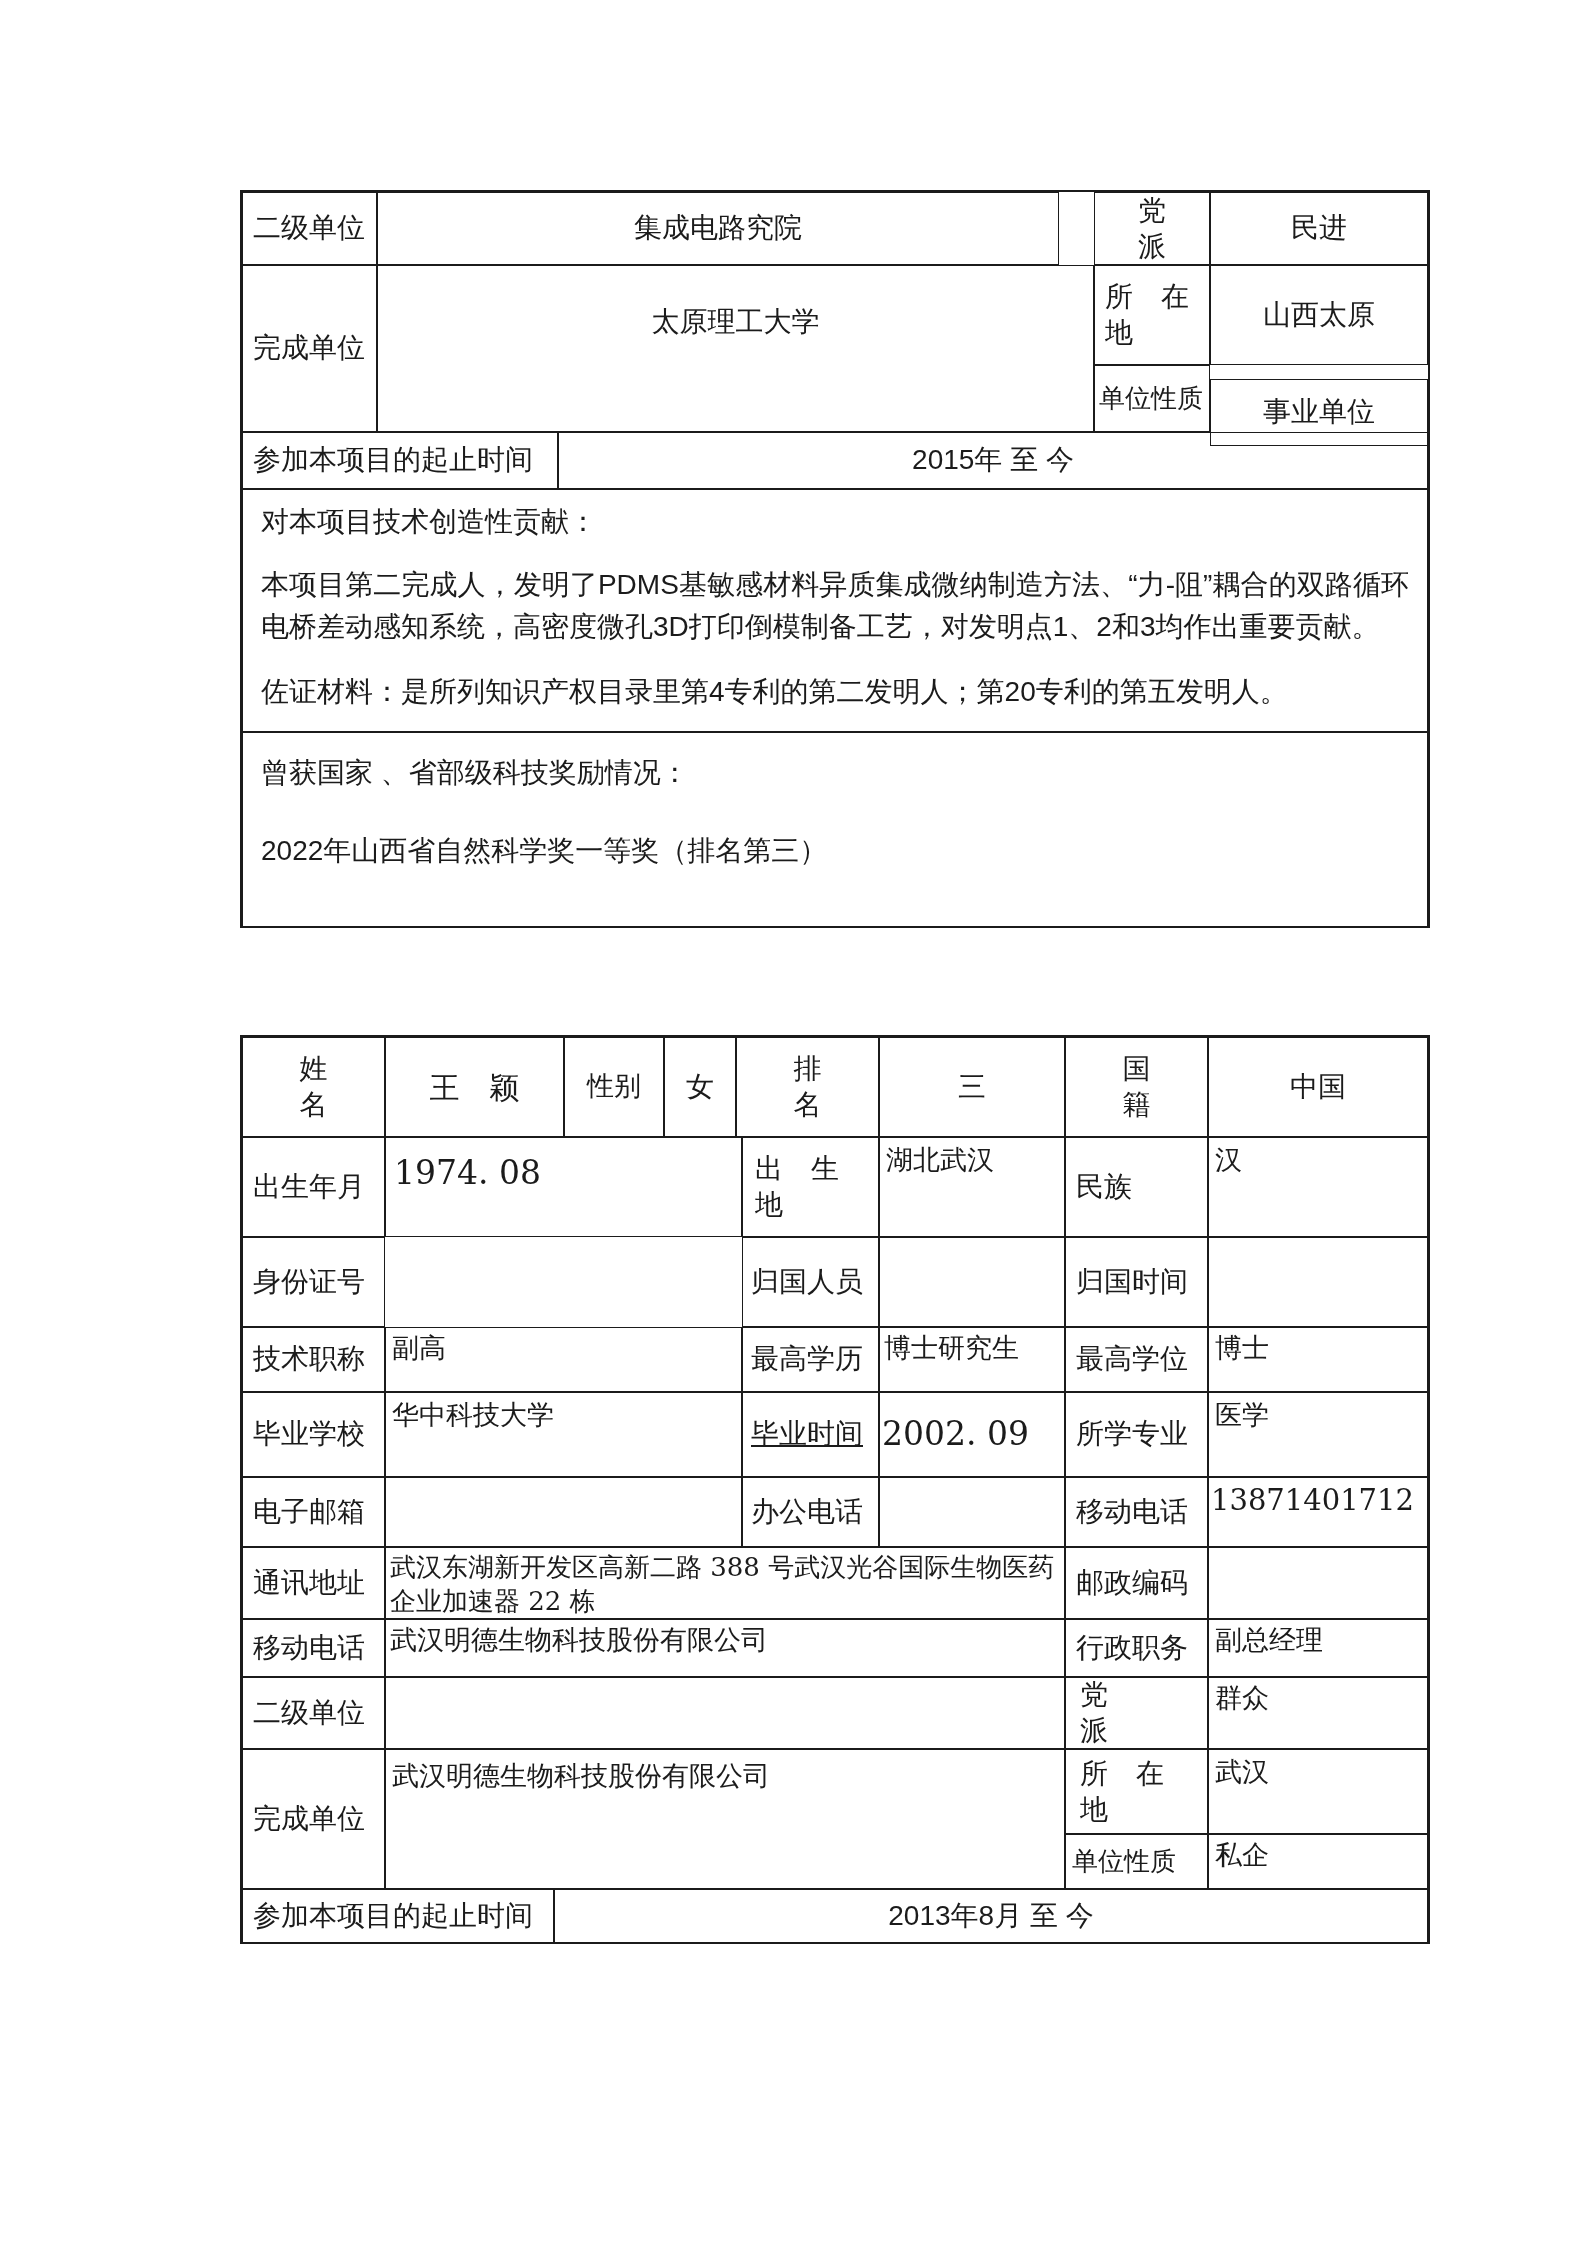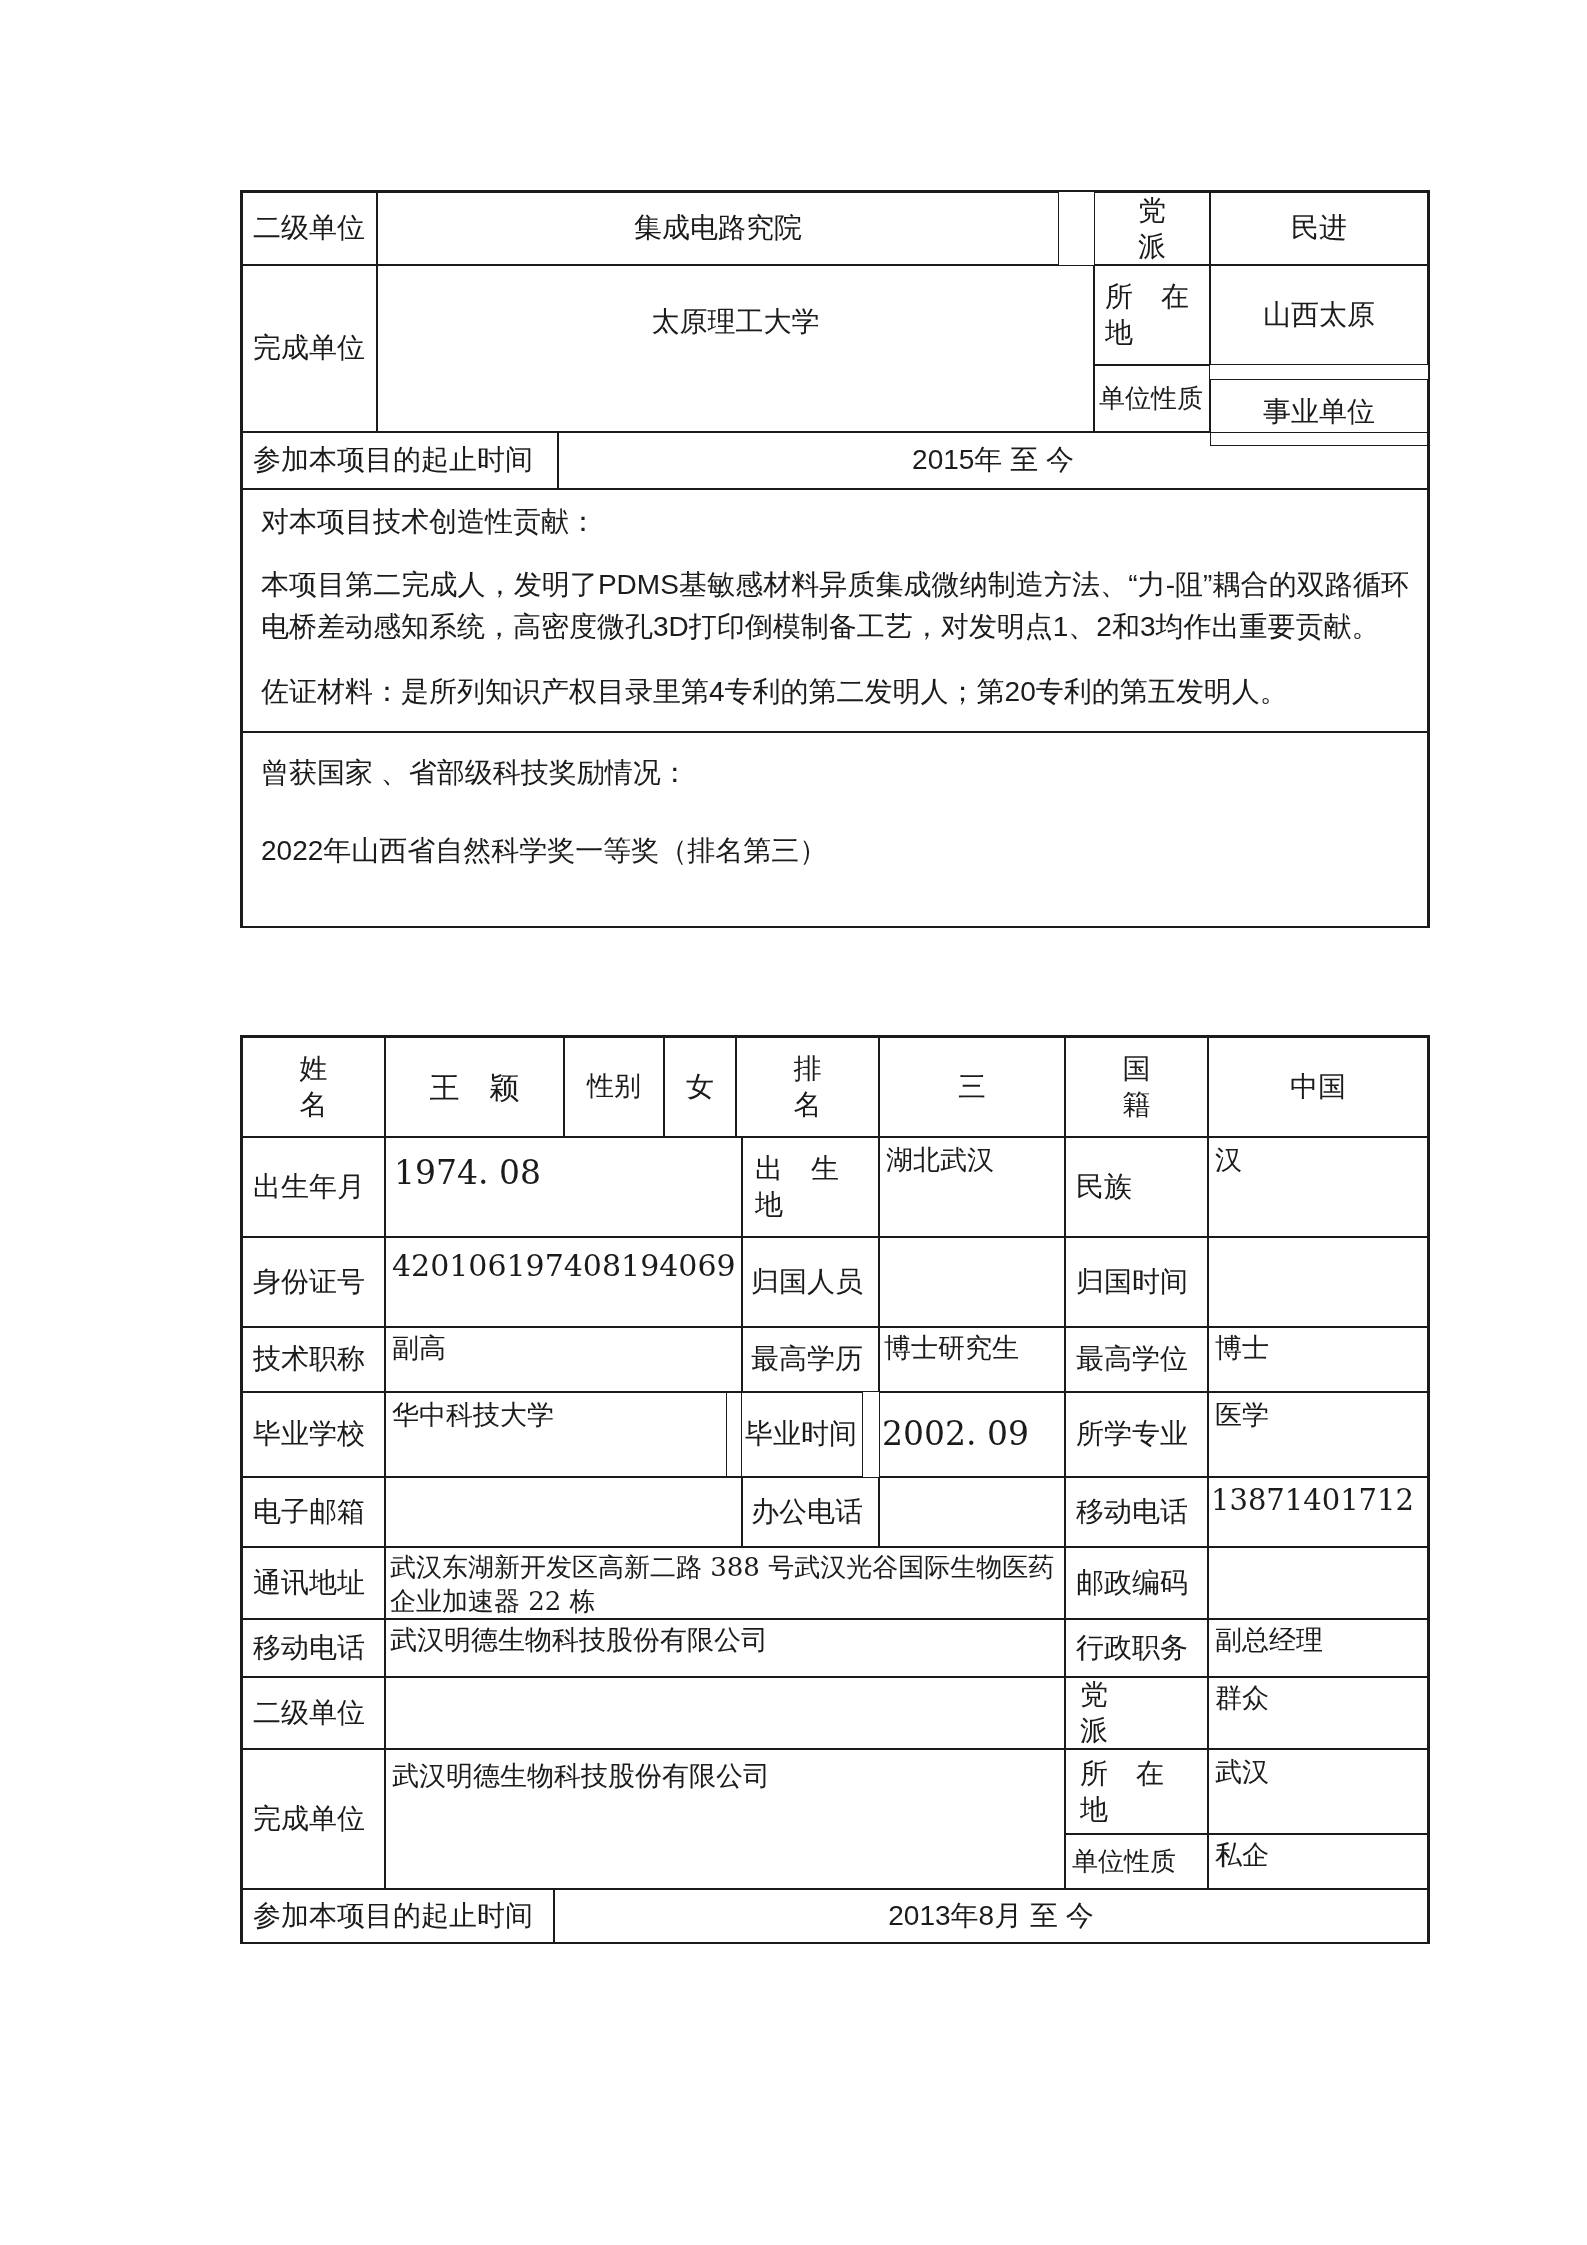--- a/index.html
+++ b/index.html
@@ -81,7 +81,6 @@
     <div class="cell serif tl" style="left:966px;top:100px;width:220px;height:100px;padding:4px 6px;font-size:27px;">汉</div>
 
     <div class="cell sans vc pl" style="left:0;top:200px;width:143px;height:90px;">身份证号</div>
-    <div class="cell num tl" style="left:143px;top:200px;width:357px;height:90px;font-size:30px;padding:8px 0 0 6px;">420106197408194069</div>
     <div class="cell sans vc pl" style="left:500px;top:200px;width:137px;height:90px;padding-left:8px;">归国人员</div>
     <div class="cell serif tl" style="left:637px;top:200px;width:186px;height:90px;"></div>
     <div class="cell sans vc pl" style="left:823px;top:200px;width:143px;height:90px;">归国时间</div>

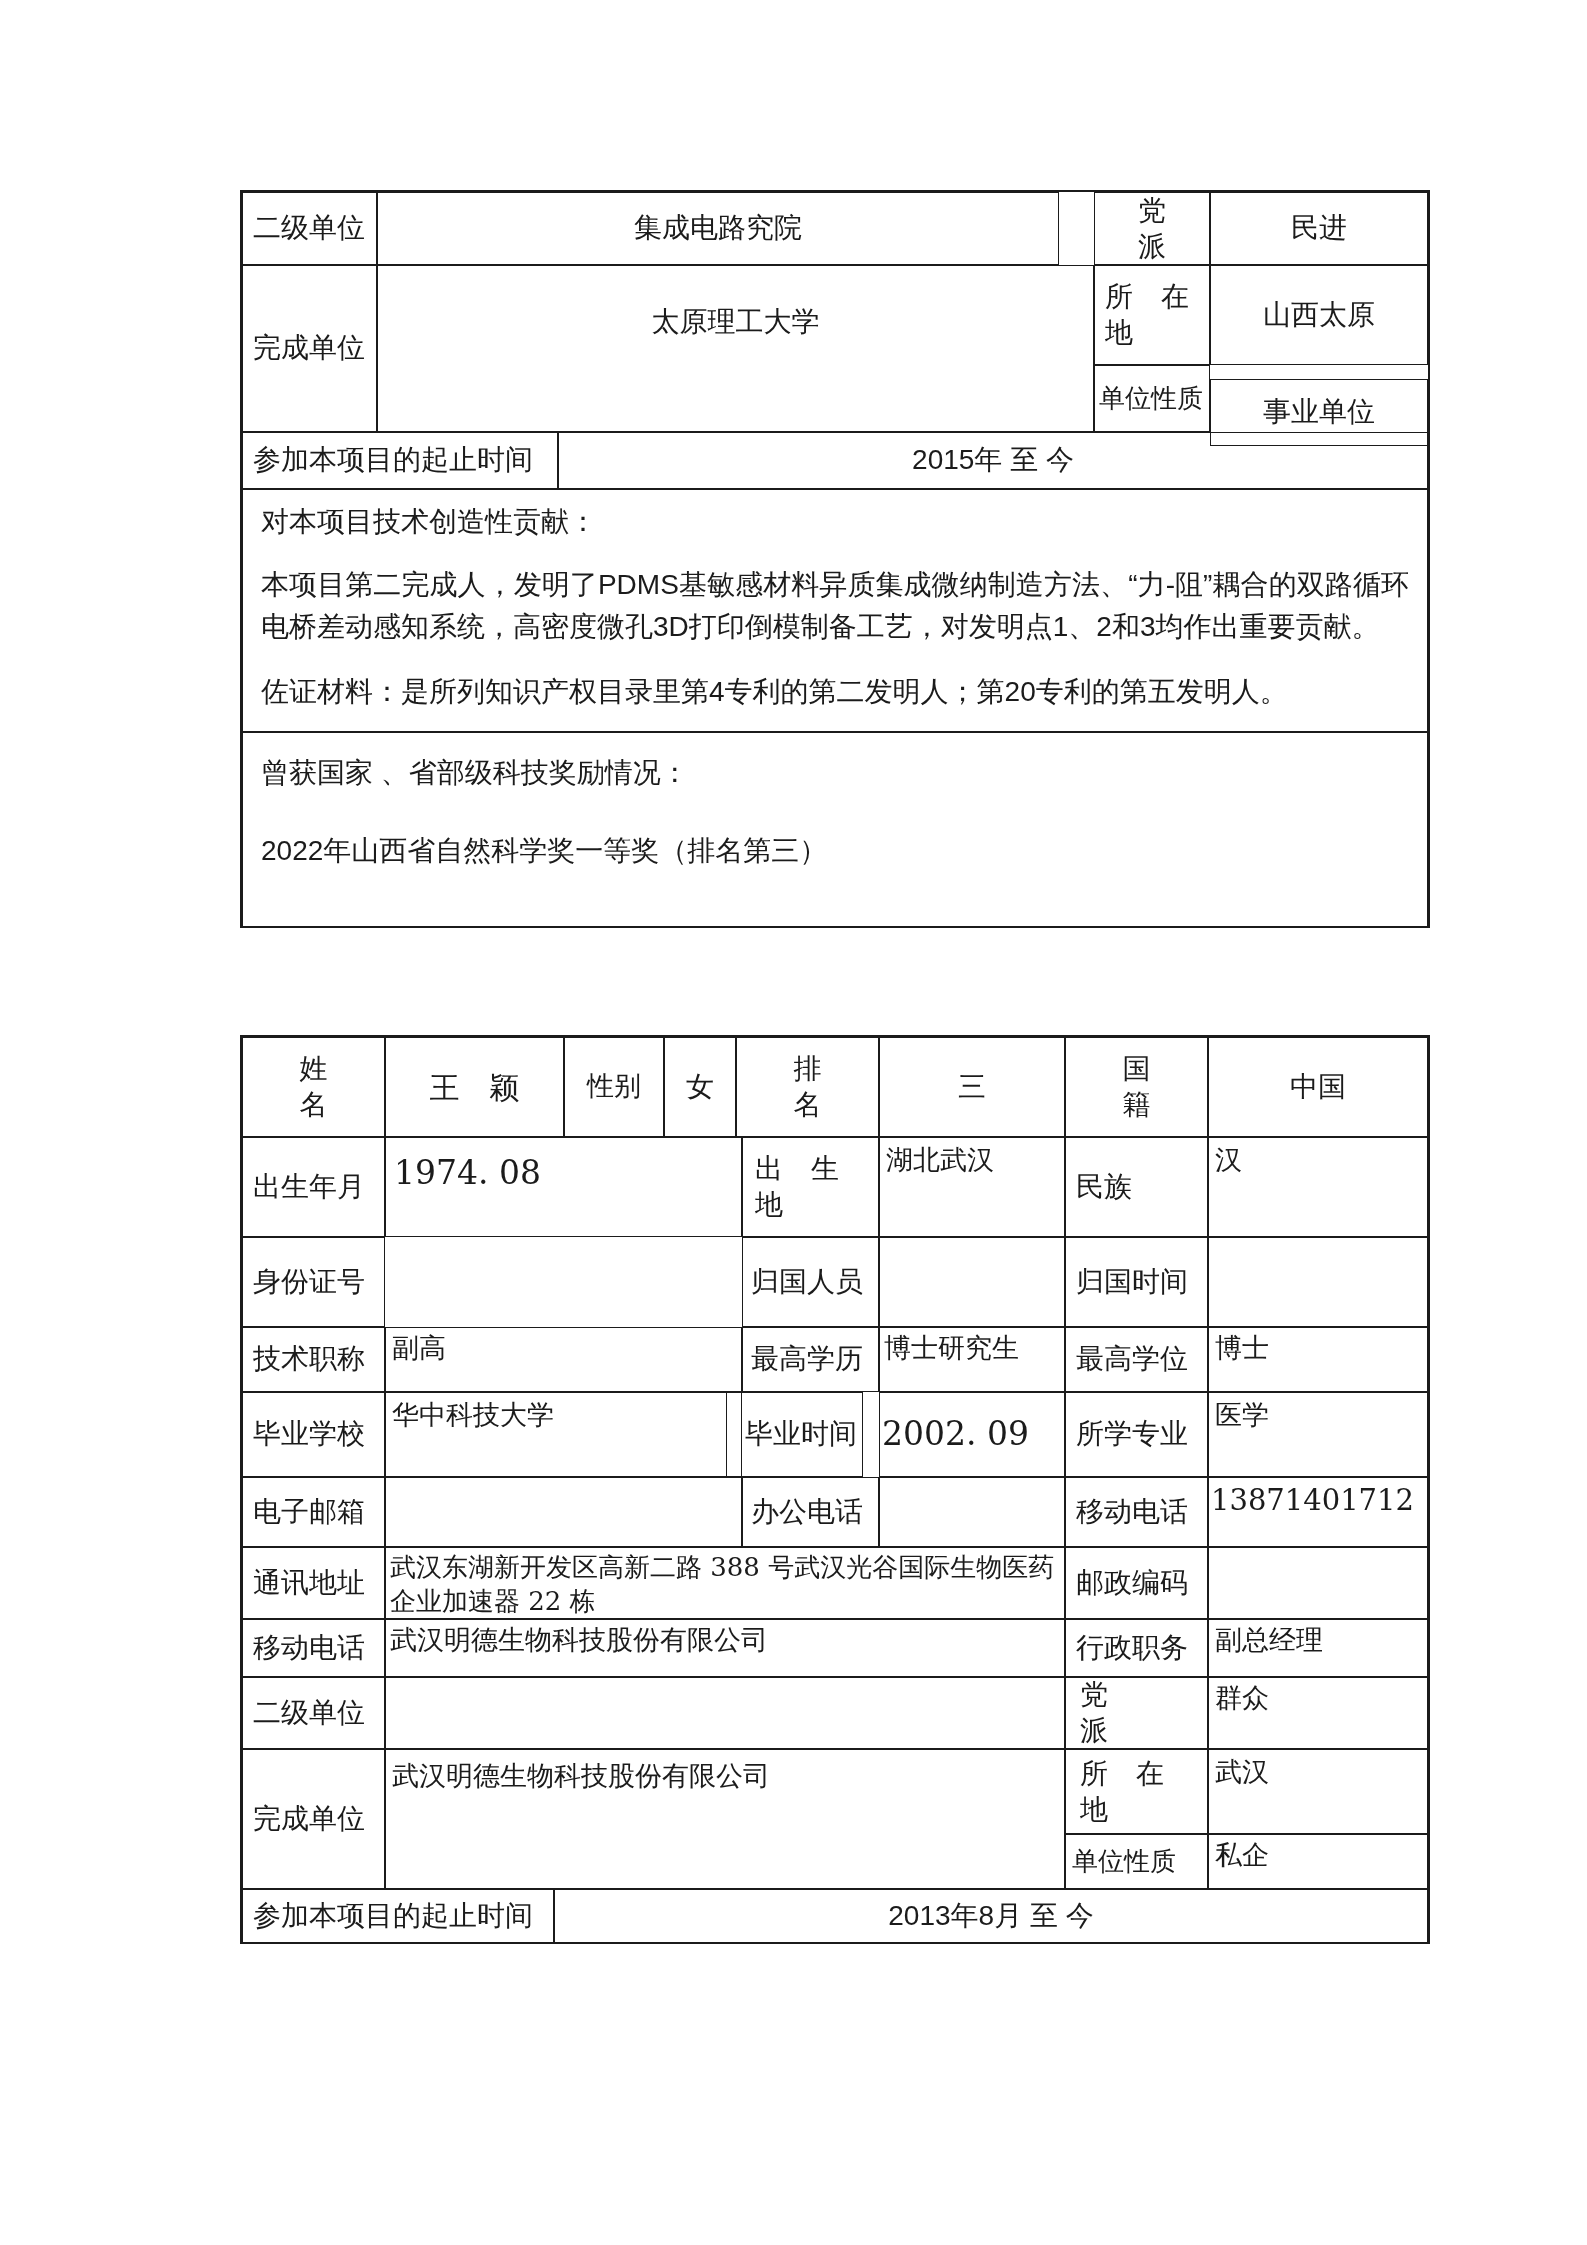--- a/index.html
+++ b/index.html
@@ -95,7 +95,7 @@
 
     <div class="cell sans vc pl" style="left:0;top:355px;width:143px;height:85px;">毕业学校</div>
     <div class="cell serif tl" style="left:143px;top:355px;width:357px;height:85px;padding:4px 6px;font-size:27px;">华中科技大学</div>
-    <div class="cell sans vc pl" style="left:484px;top:355px;width:137px;height:85px;padding-left:18px;">毕业时间</div>
+    <div class="cell sans vc pl" style="left:500px;top:355px;width:137px;height:85px;padding-left:8px;text-decoration:underline;">毕业时间</div>
     <div class="cell num vc" style="left:637px;top:355px;width:186px;height:85px;font-size:33px;padding-left:2px;">2002. 09</div>
     <div class="cell sans vc pl" style="left:823px;top:355px;width:143px;height:85px;">所学专业</div>
     <div class="cell serif tl" style="left:966px;top:355px;width:220px;height:85px;padding:4px 6px;font-size:27px;">医学</div>

